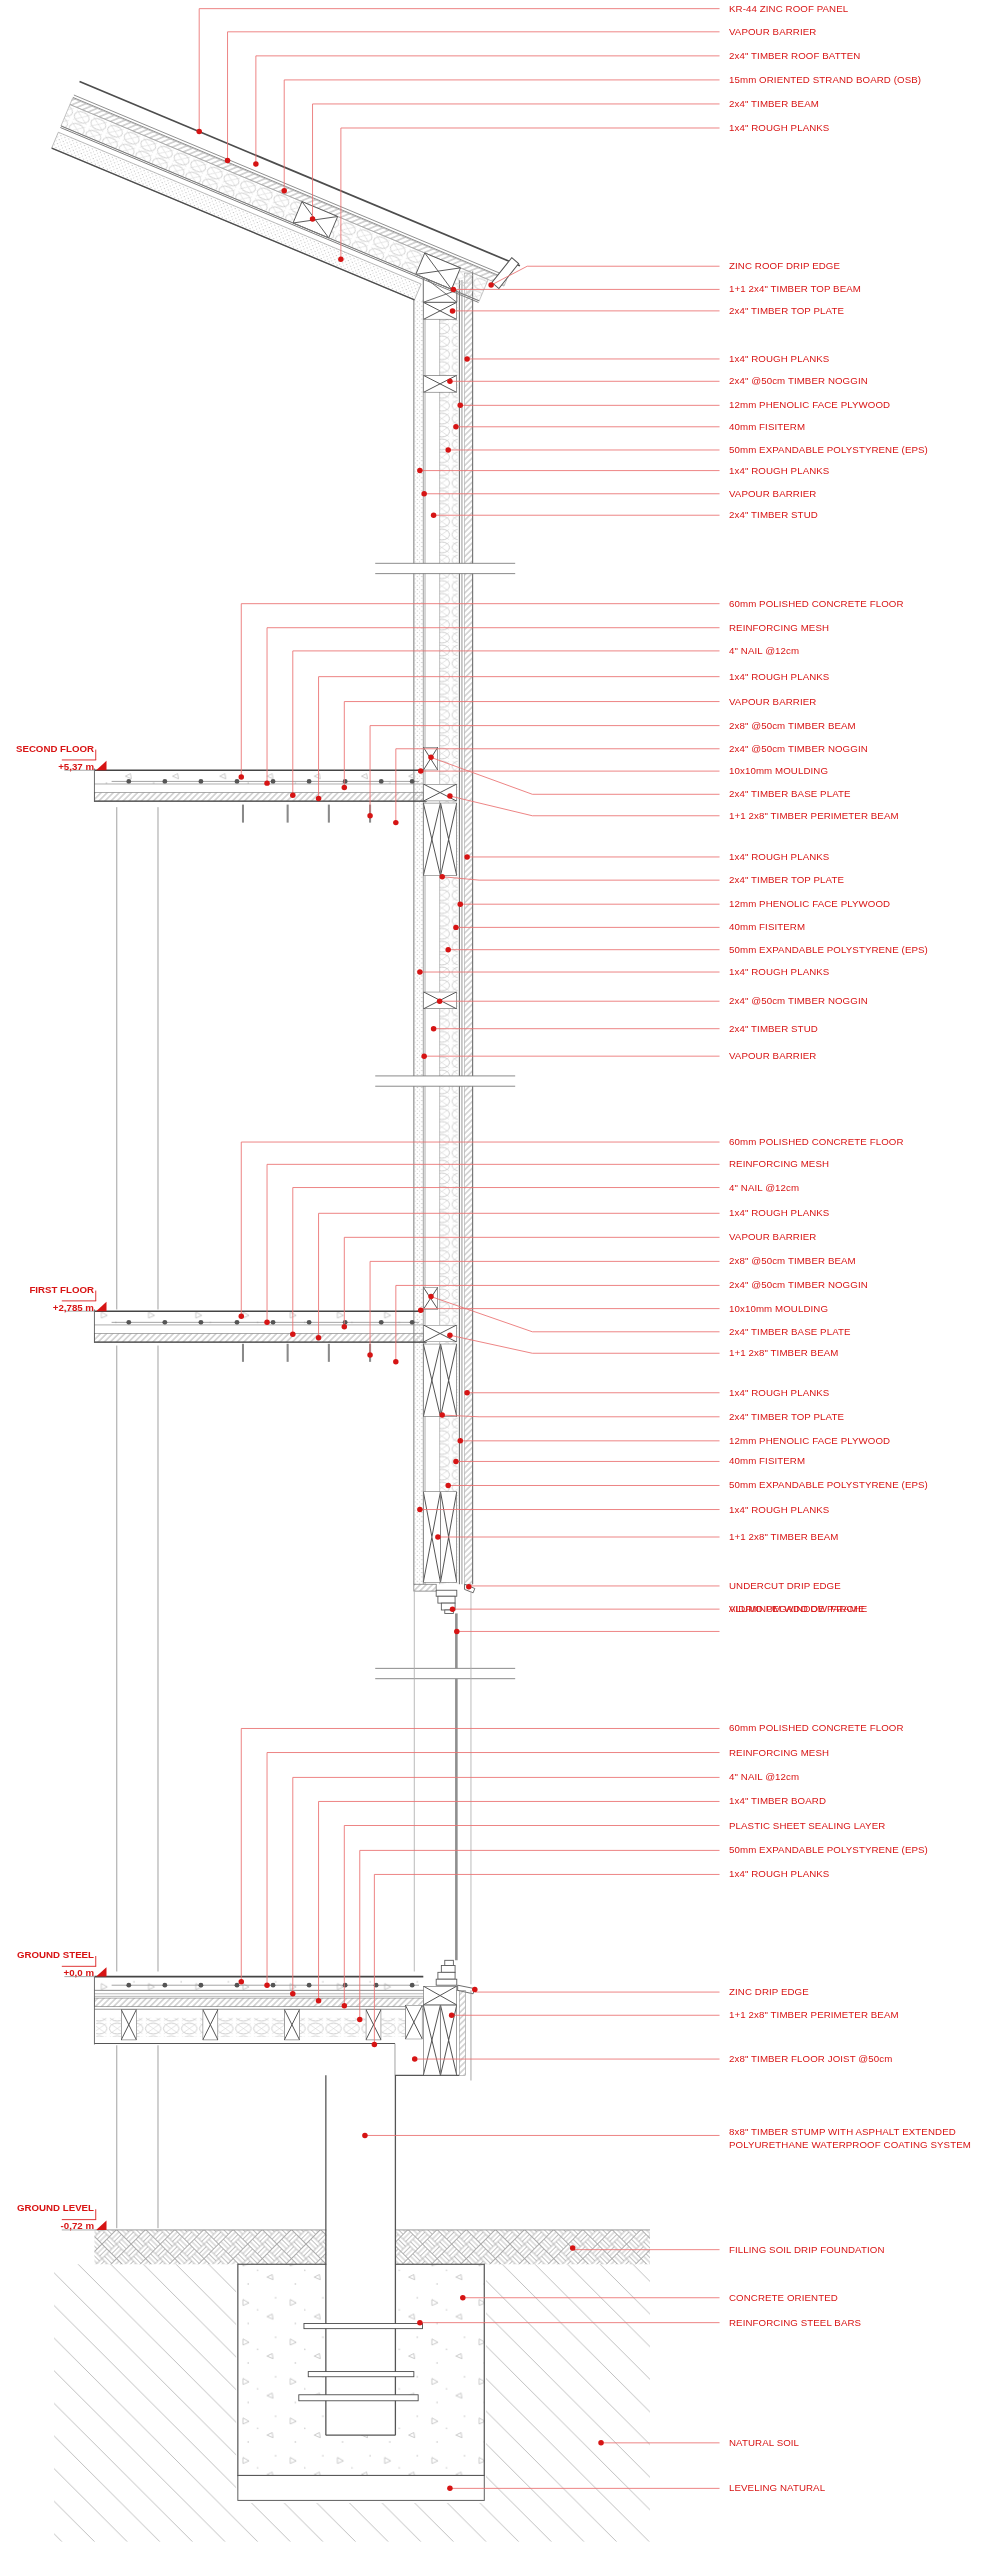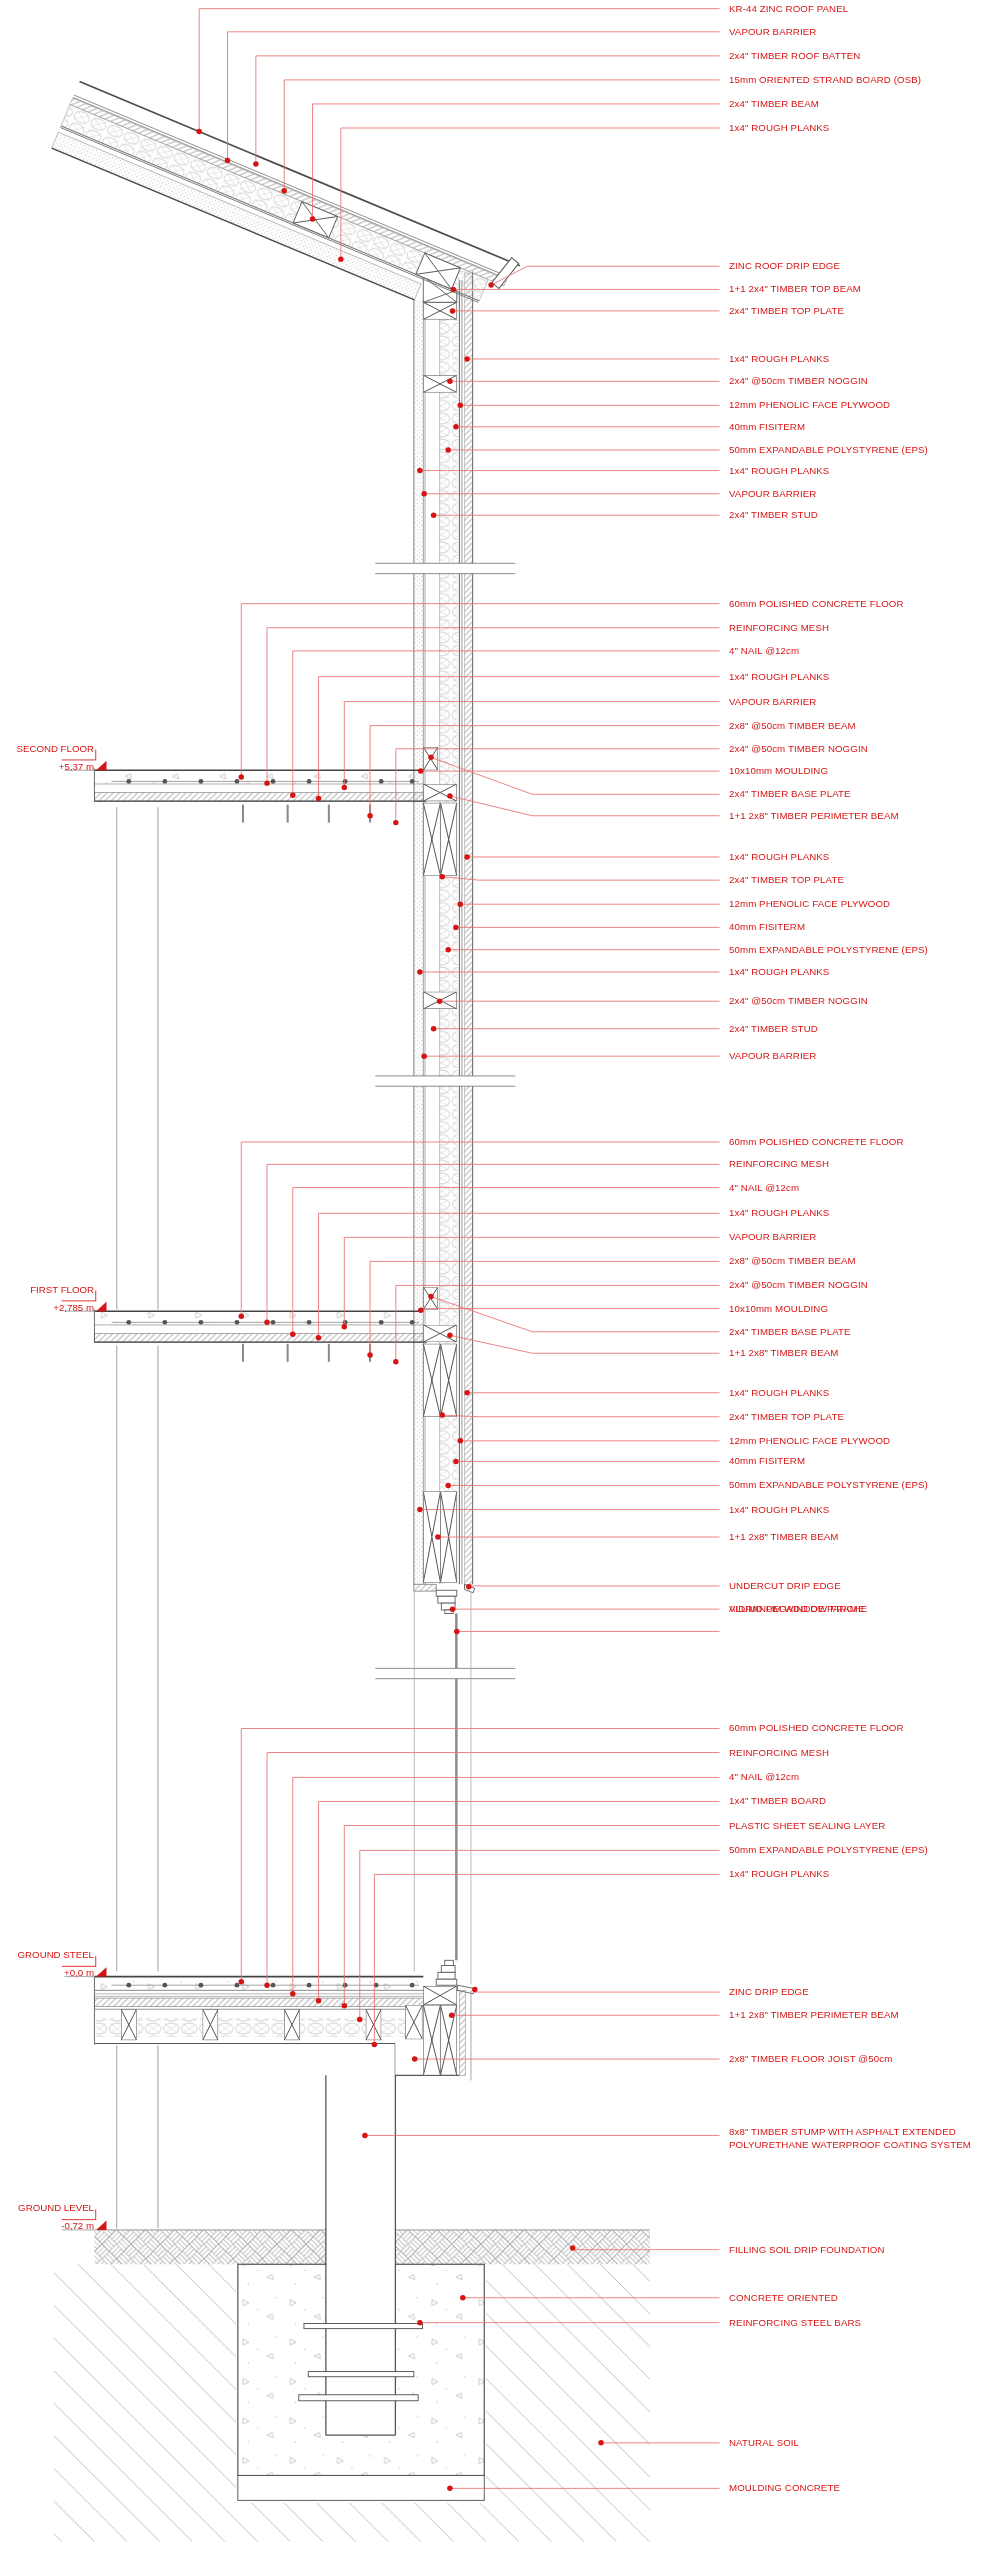--- a/index.html
+++ b/index.html
@@ -10,7 +10,7 @@
        white-space:nowrap;transform:translateY(-50%);letter-spacing:0.1px;}
   .lbl.stump{white-space:normal;width:264px;line-height:12.5px;}
   .lvl{position:absolute;left:0;width:94px;text-align:right;color:#d81414;
-       font-size:9.7px;line-height:10.3px;white-space:nowrap;}
+       font-size:9.7px;line-height:10.3px;white-space:nowrap;font-weight:bold;}
 </style>
 </head>
 <body>

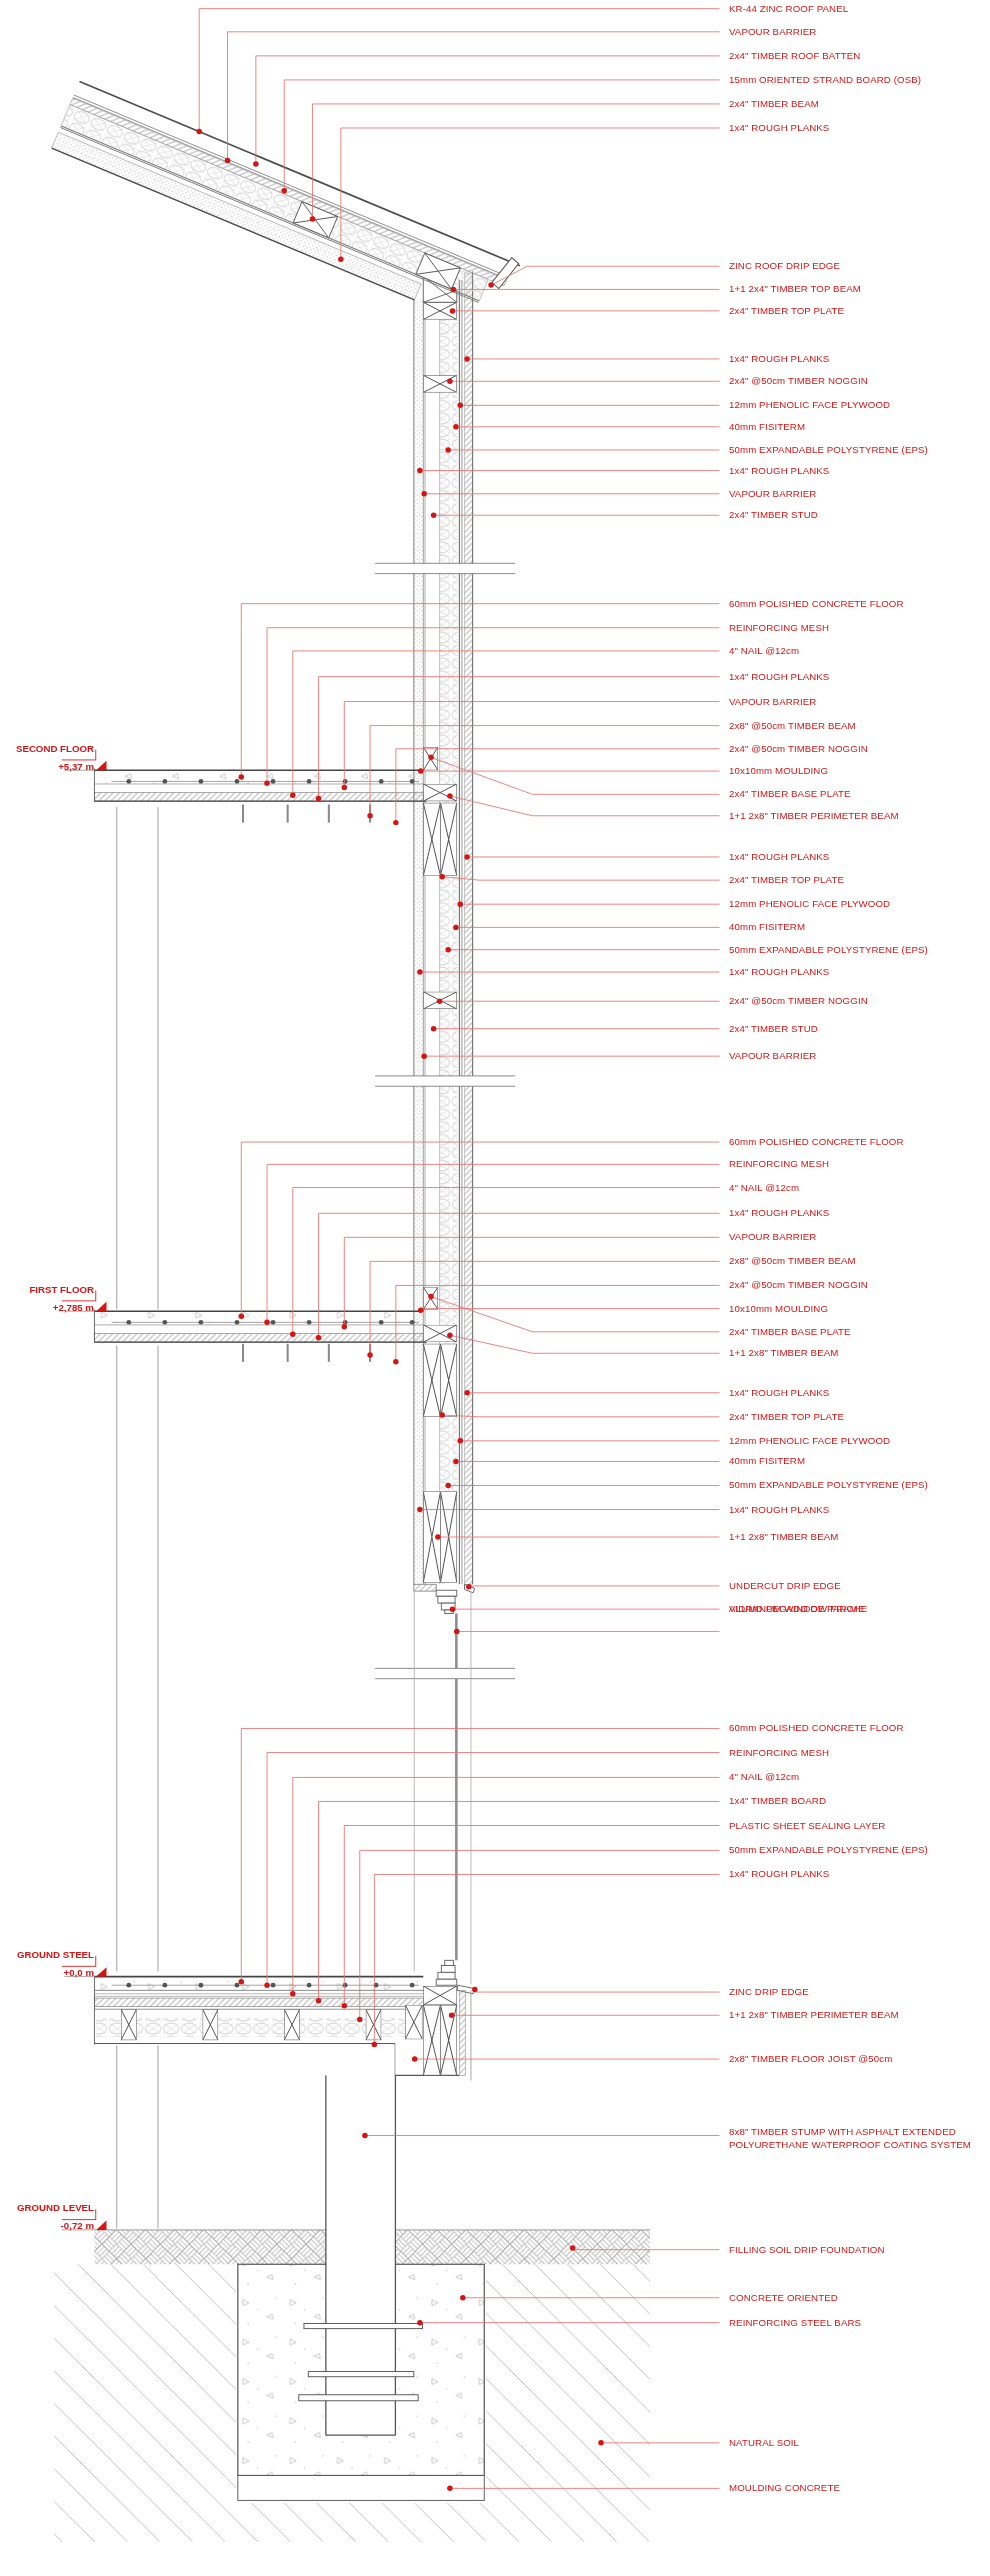--- a/index.html
+++ b/index.html
@@ -473,7 +473,7 @@
 <div class="lbl" style="top:2298px">CONCRETE ORIENTED</div>
 <div class="lbl" style="top:2323px">REINFORCING STEEL BARS</div>
 <div class="lbl" style="top:2443px">NATURAL SOIL</div>
-<div class="lbl" style="top:2488px">MOULDING CONCRETE</div>
+<div class="lbl" style="top:2488px">LEVELING NATURAL</div>
 
 <div class="lvl" style="top:744px">SECOND FLOOR</div>
 <div class="lvl" style="top:762px">+5,37 m</div>

